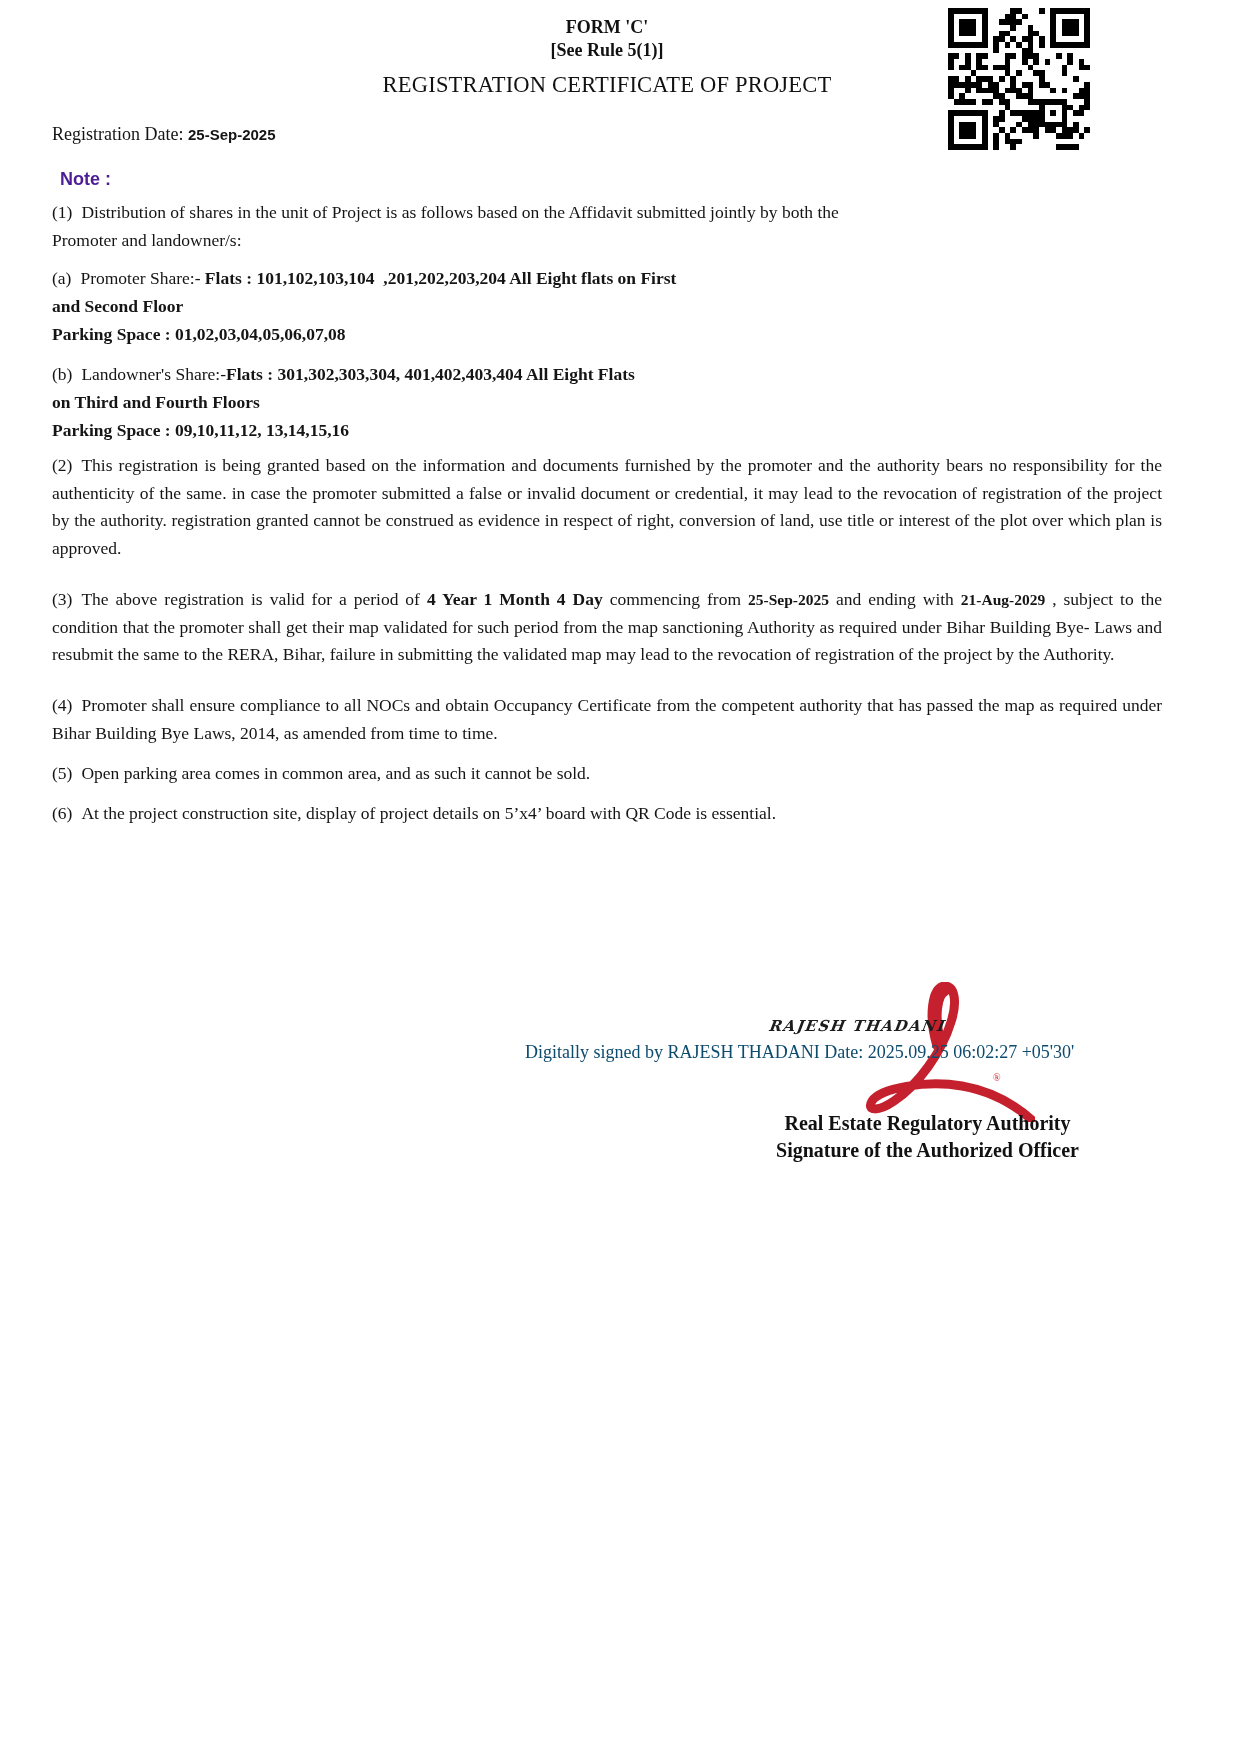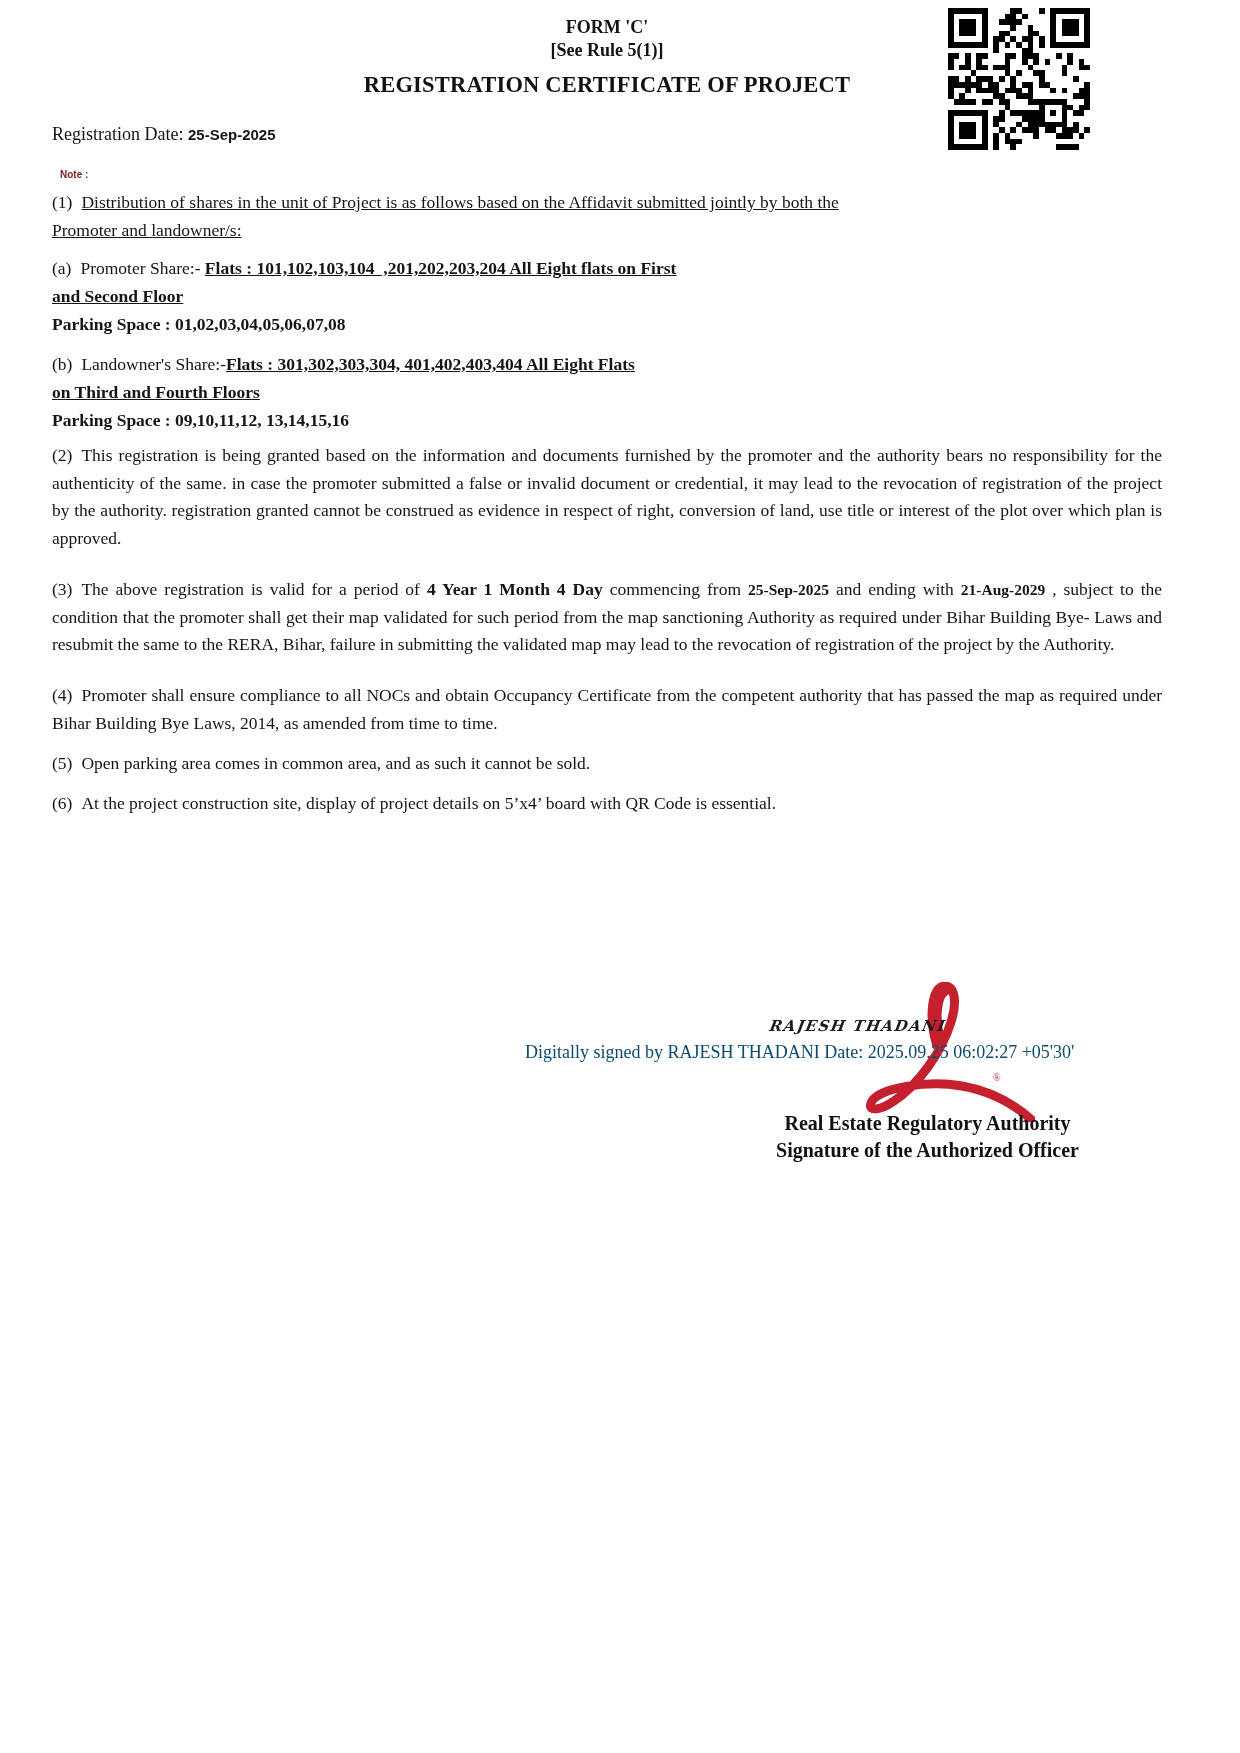--- a/index.html
+++ b/index.html
@@ -19,7 +19,7 @@
     font-weight:700;font-size:18px;line-height:1.25;color:#111;
   }
   .cert-title{
-    font-weight:700;font-size:22.5px;line-height:1.2;margin-top:10px;color:#111;
+    font-weight:400;font-size:22.5px;line-height:1.2;margin-top:10px;color:#111;
     letter-spacing:.2px;
   }
   

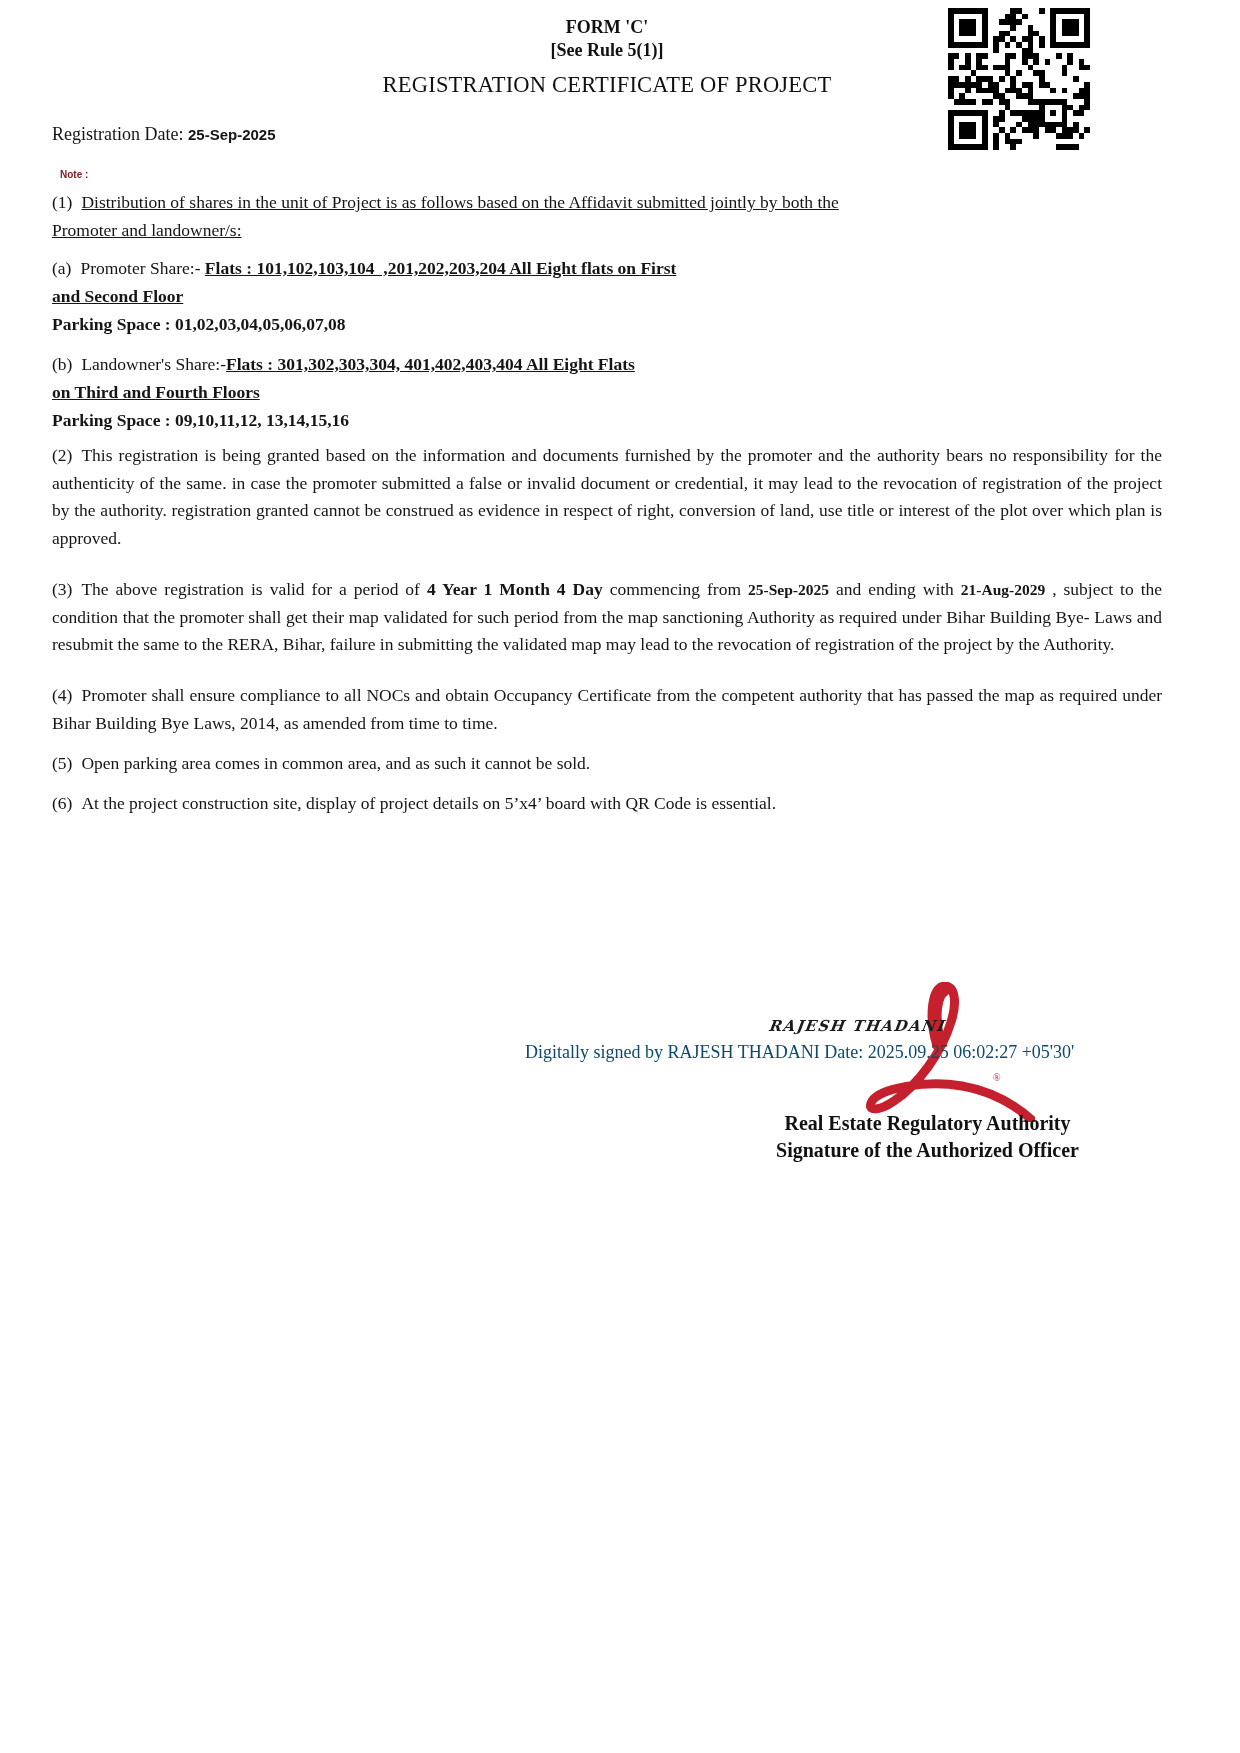--- a/index.html
+++ b/index.html
@@ -36,7 +36,7 @@
   .note-label{
     margin-top:24px;margin-left:8px;
     font-family:"Liberation Sans", sans-serif;
-    font-weight:700;font-size:10px;color:#7f1d1d;
+    font-weight:700;font-size:18px;color:#4c1d95;
   }
   
   .para{margin:0;font-size:17.5px;line-height:28px;}

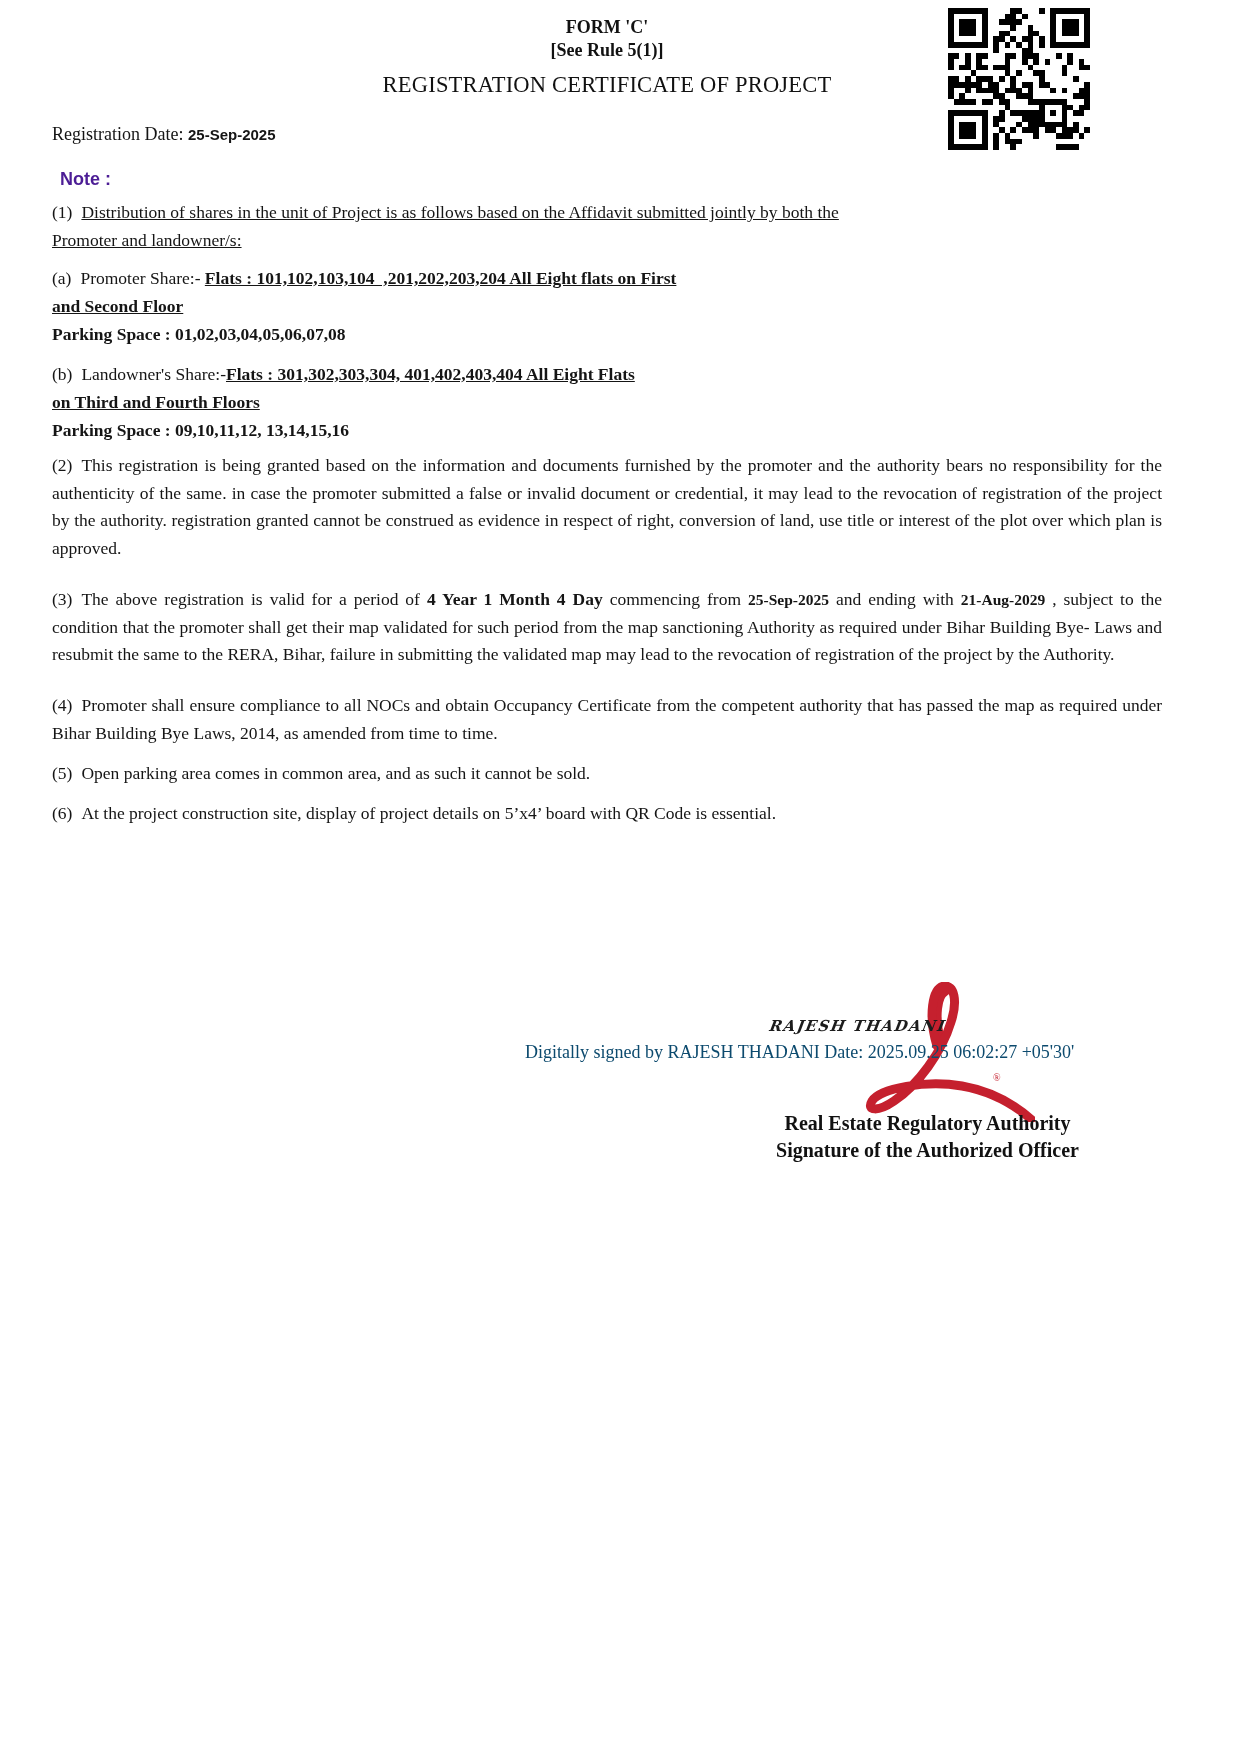--- a/index.html
+++ b/index.html
@@ -42,7 +42,7 @@
   .para{margin:0;font-size:17.5px;line-height:28px;}
   .just{text-align:justify;line-height:27.5px;}
   .num{margin-right:9px;}
-  .prewrap{white-space:pre-wrap;text-decoration:underline;}
+  .prewrap{white-space:pre-wrap;}
   .bb{font-weight:700;}
   .bdur{font-weight:700;}
   .bdate{font-weight:700;font-size:15.5px;}

